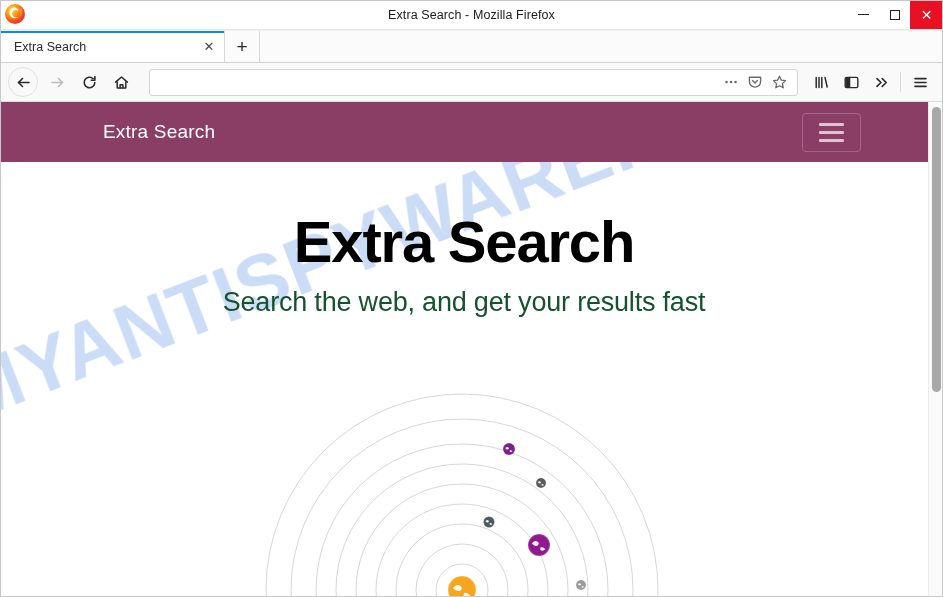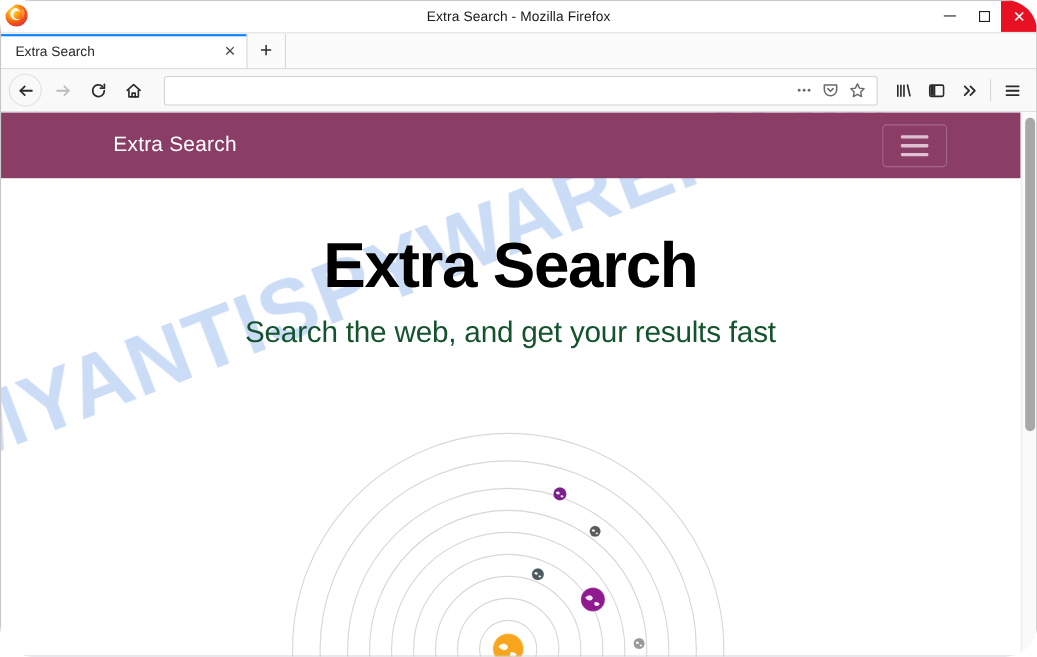--- a/index.html
+++ b/index.html
@@ -20,7 +20,6 @@
     height: 597px;
     background: #ffffff;
     overflow: hidden;
-    border-radius: 29px;
   }
 
   

